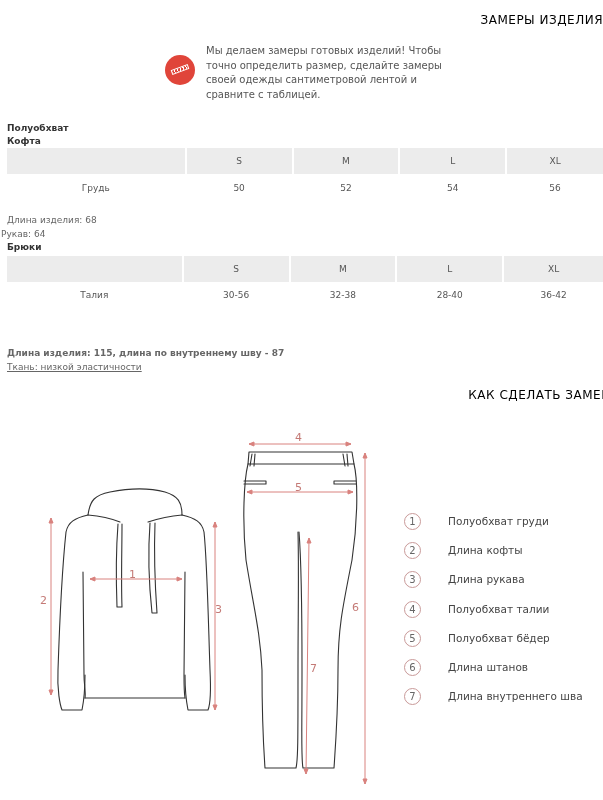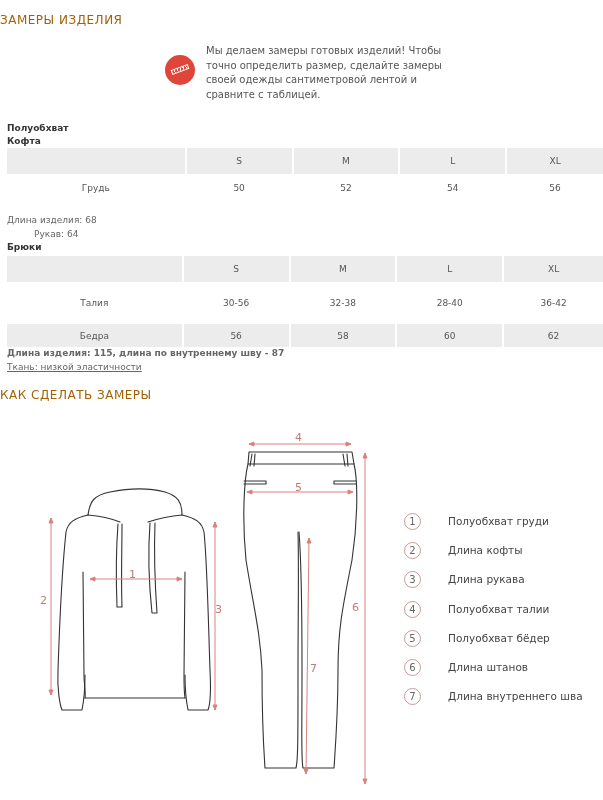--- a/index.html
+++ b/index.html
@@ -6,7 +6,7 @@
   html, body { width: 603px; height: 800px; background: #ffffff; overflow: hidden; }
   body { position: relative; font-family: "DejaVu Sans", sans-serif; color: #555; }
   .abs { position: absolute; }
-  .title { font-size: 12px; letter-spacing: 0.5px; color: #a16207; font-weight: normal; text-align: left; }
+  .title { font-size: 12px; letter-spacing: 0.5px; color: #000000; font-weight: normal; text-align: right; }
   .intro-icon { width: 30px; height: 30px; border-radius: 50%; background: #e0453a; }
   .intro-icon .ruler { position: absolute; left: 6px; top: 12px; width: 18px; height: 5px; border: 1px solid #fff; transform: rotate(-20deg);
      background: repeating-linear-gradient(90deg, transparent 0 2px, #fff 2px 3px); }

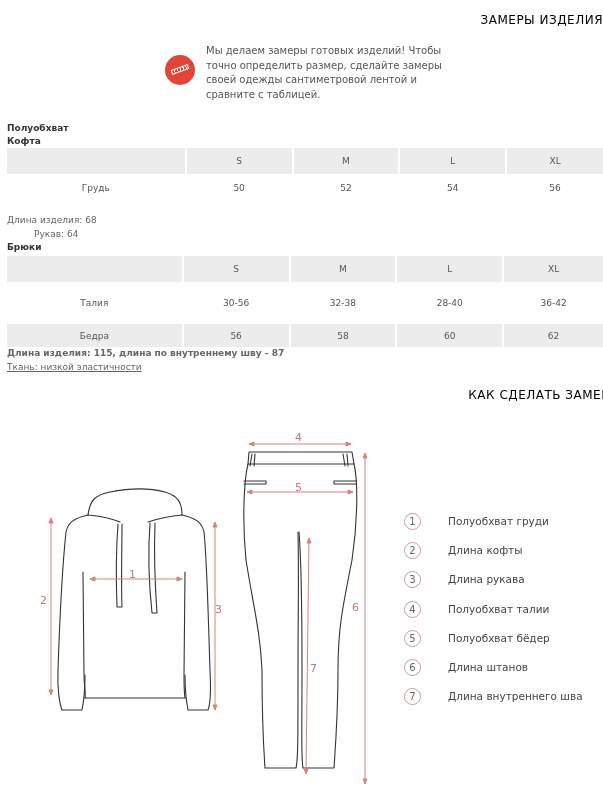--- a/index.html
+++ b/index.html
@@ -64,7 +64,7 @@
   </table>
 
 <div class="abs note" style="left:7px; top:215px;">Длина изделия: 68</div>
-<div class="abs note" style="left:8px; top:229px;padding-left:26px;">Рукав: 64</div>
+<div class="abs note" style="left:1px; top:229px;">Рукав: 64</div>
 
 <div class="abs section-label" style="left:7px; top:242px;">Брюки</div>
 

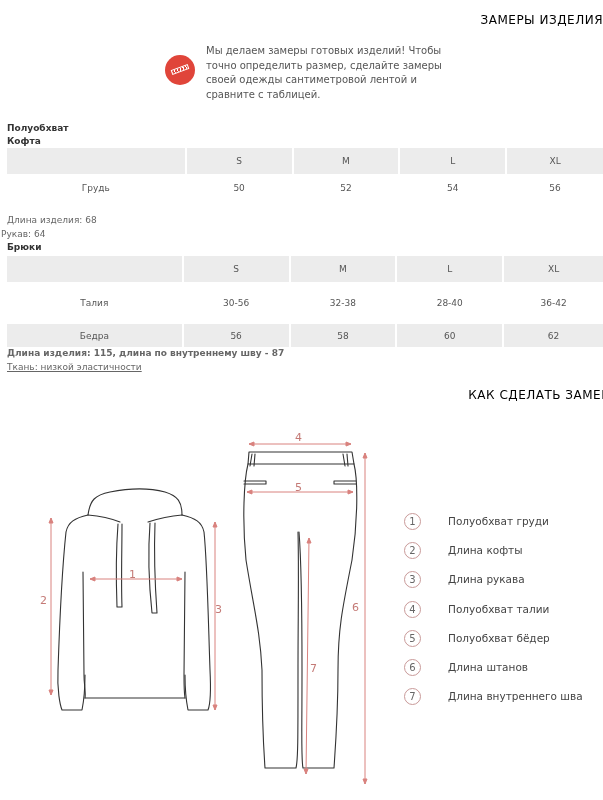--- a/index.html
+++ b/index.html
@@ -84,7 +84,7 @@
     <td>L</td>
     <td>XL</td>
   </tr>
-  <tr class="plain" style="height:40px;">
+  <tr class="plain" style="height:23px;">
     <td>Талия</td>
     <td>30-56</td>
     <td>32-38</td>

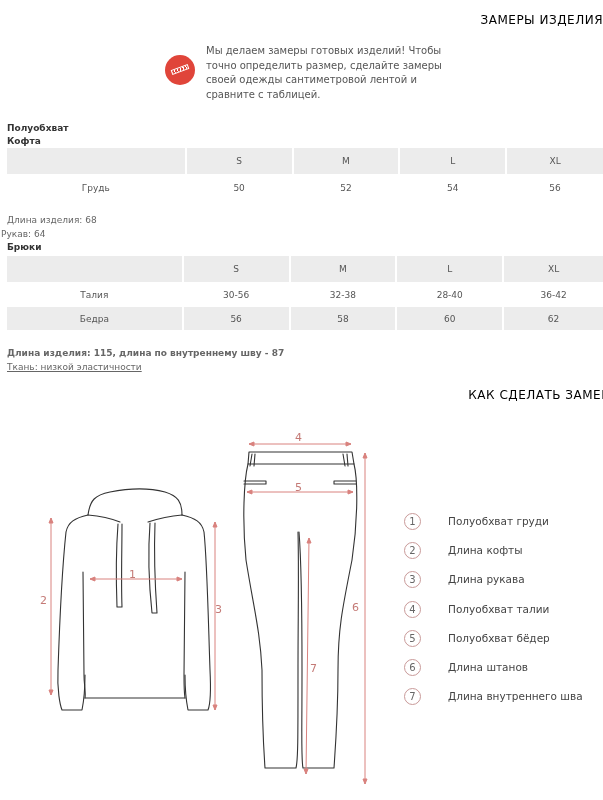--- a/index.html
+++ b/index.html
@@ -91,13 +91,6 @@
     <td>28-40</td>
     <td>36-42</td>
   </tr>
-  <tr class="shaded" style="height:25px;">
-    <td>Бедра</td>
-    <td>56</td>
-    <td>58</td>
-    <td>60</td>
-    <td>62</td>
-  </tr>
 </tbody>
   </table>
 

